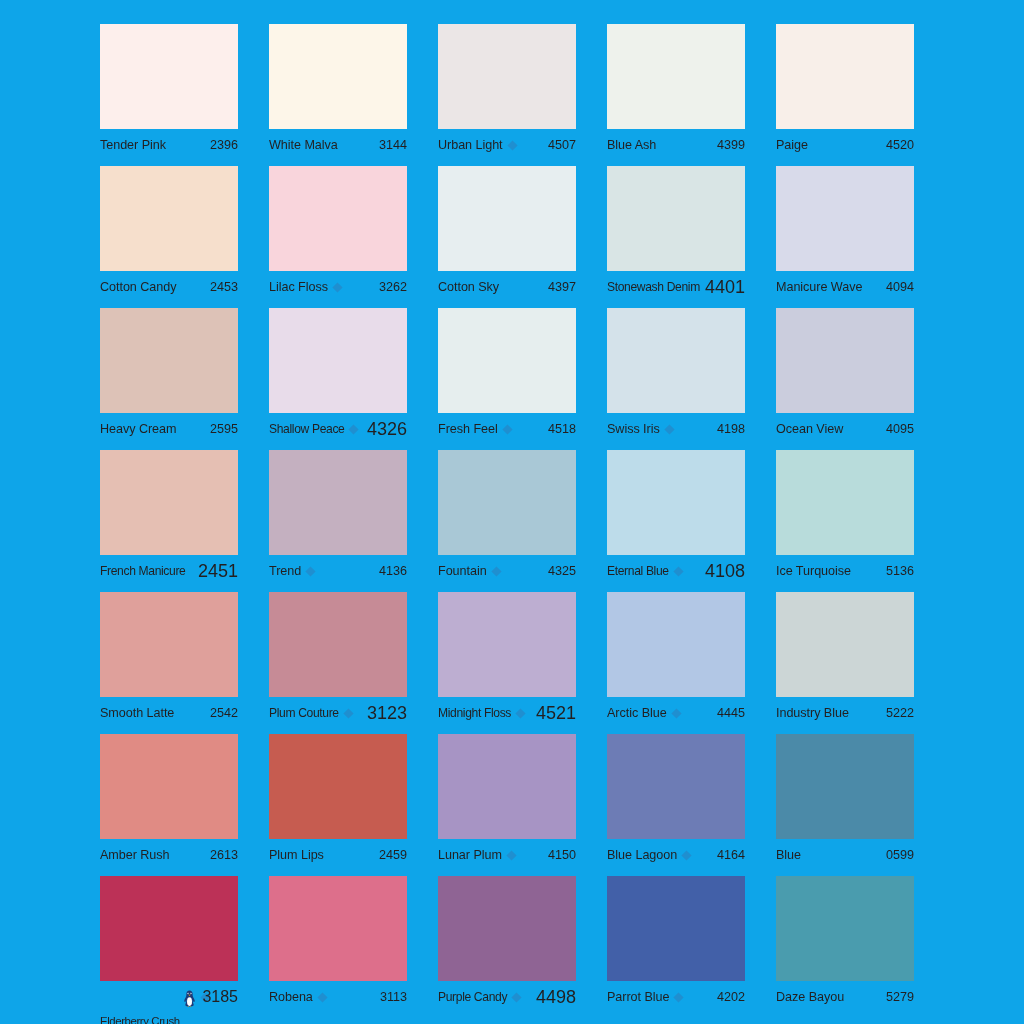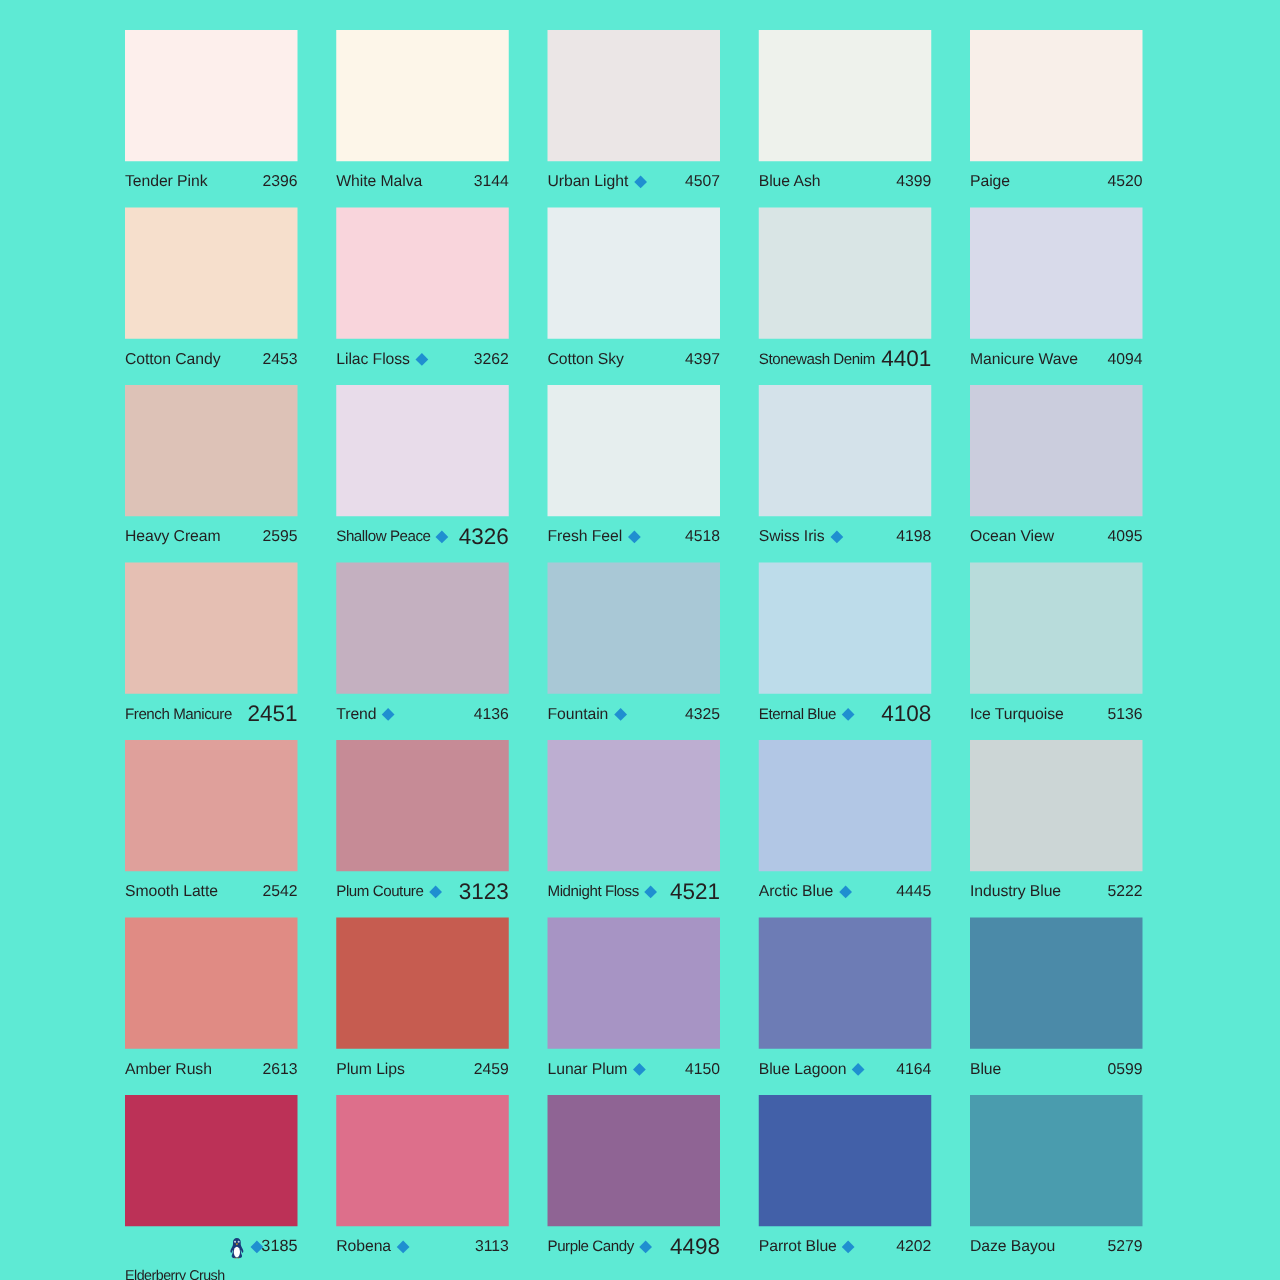--- a/index.html
+++ b/index.html
@@ -19,7 +19,7 @@
     position: relative;
     width: 1024px;
     height: 1024px;
-    background: #5eead4;
+    background: #0ea5e9;
     box-sizing: border-box;
     padding: 24px 96px 0 100px;
   }

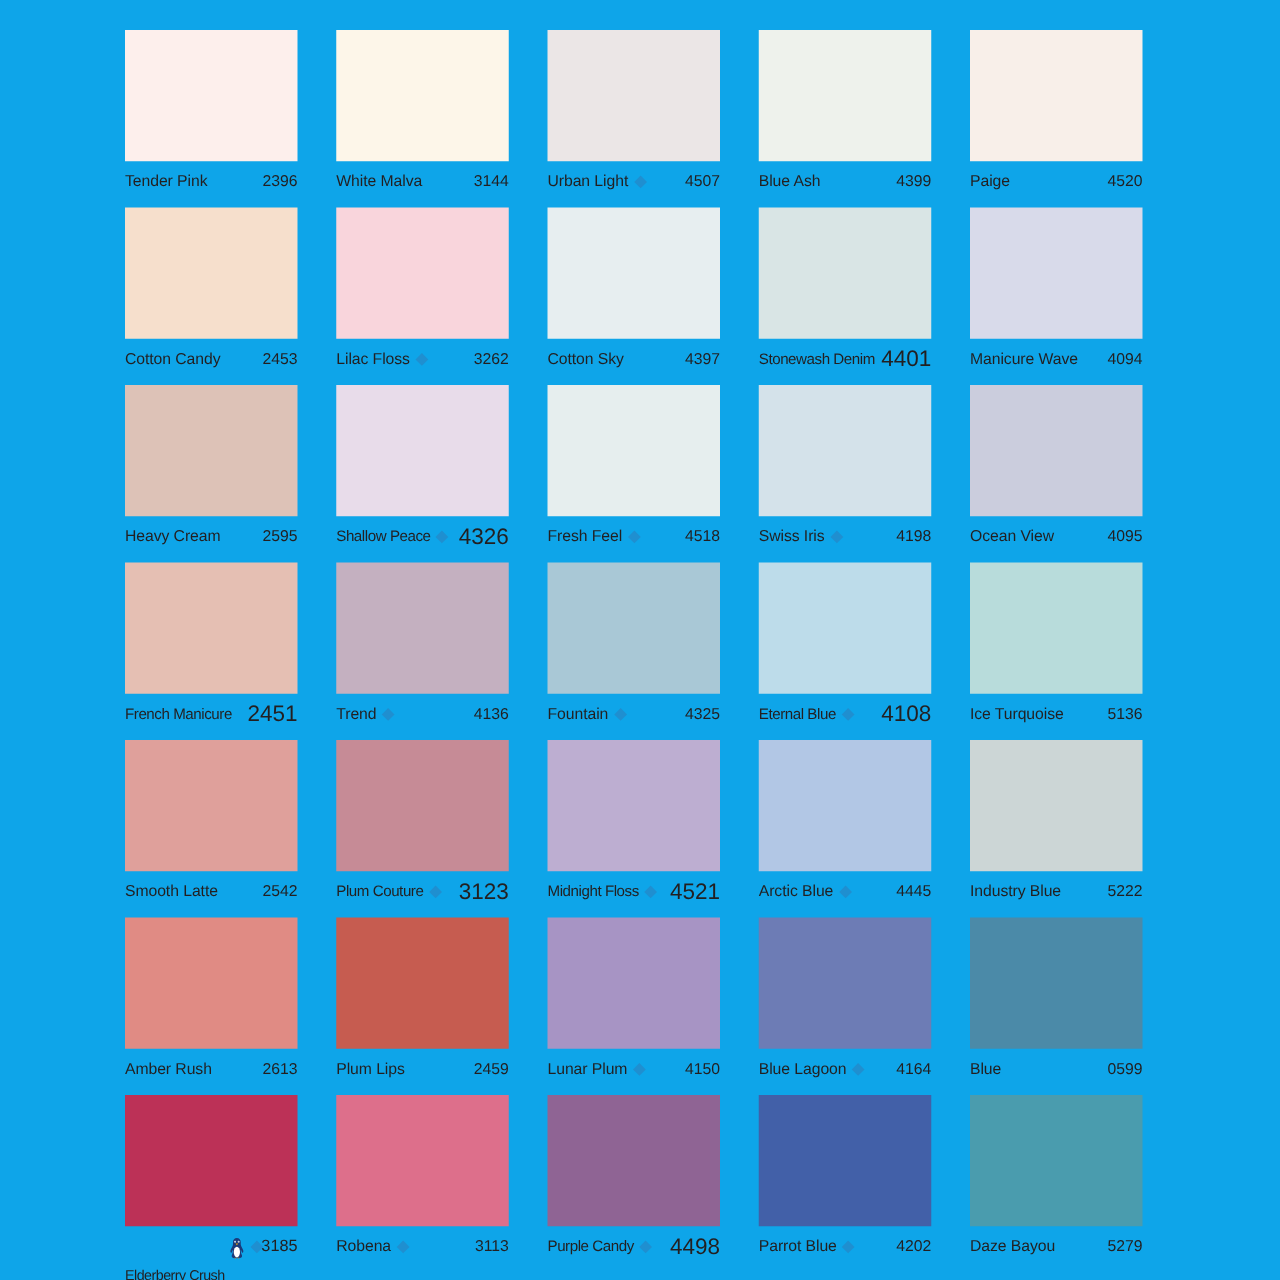--- a/index.html
+++ b/index.html
@@ -93,7 +93,7 @@
   .swatch-cell.tight .swatch-name { font-size: 12.1px; letter-spacing: -0.35px; }
   .swatch-cell.tight .swatch-code { font-size: 18px; }
   .swatch-cell.tighter .swatch-name { font-size: 11.4px; letter-spacing: -0.4px; margin-top: 48px; }
-  .swatch-cell.tighter .swatch-code { font-size: 13px; }
+  .swatch-cell.tighter .swatch-code { font-size: 16px; }
 </style>
 </head>
 <body>

